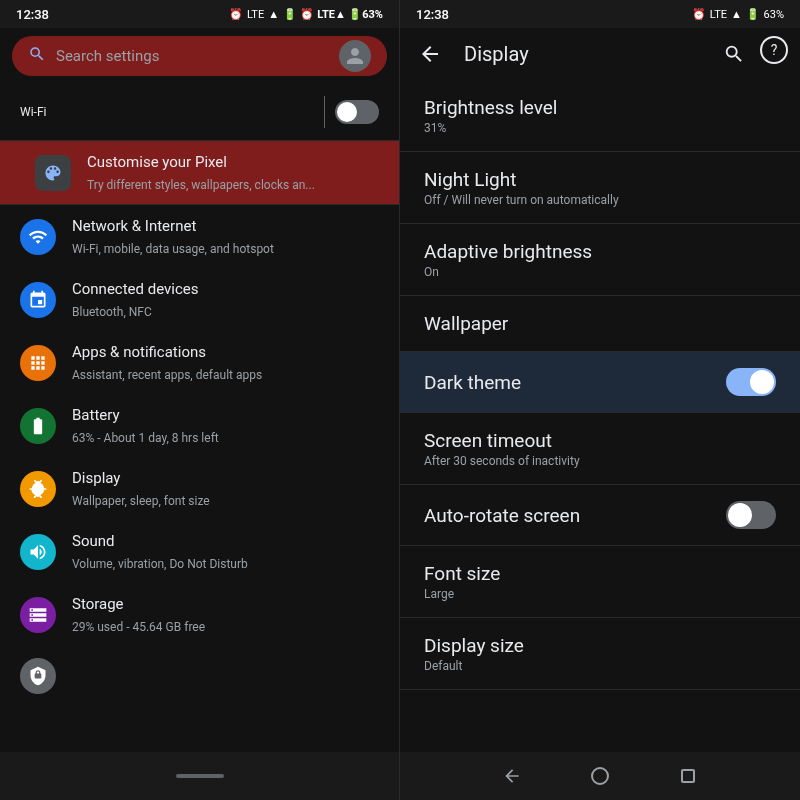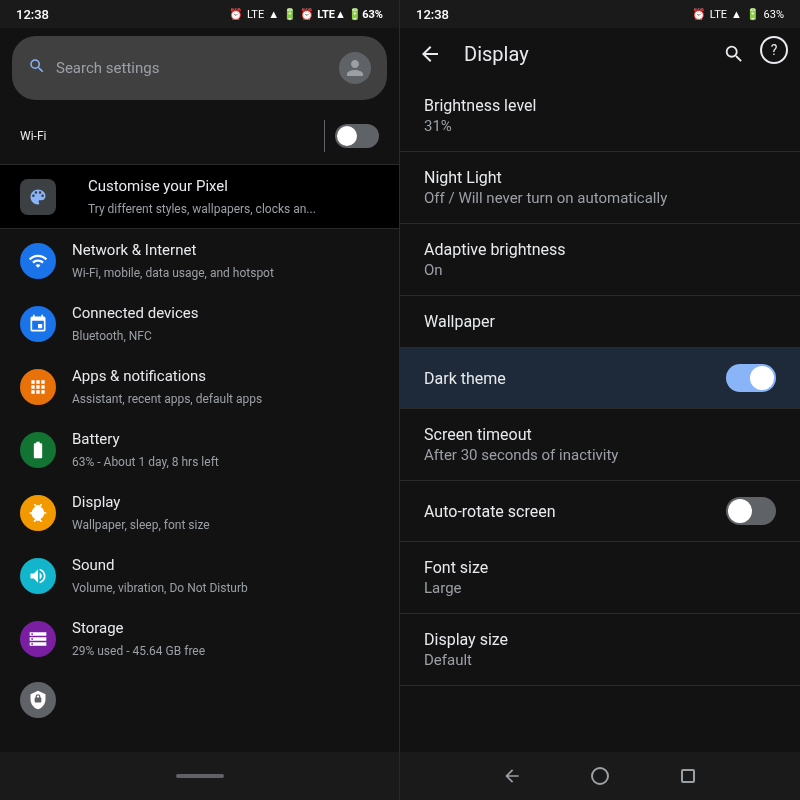--- a/index.html
+++ b/index.html
@@ -31,11 +31,11 @@
     }
     .search-bar {
       margin: 8px 12px;
-      background: #404040;
+      background: #7f1d1d;
       border-radius: 24px;
       display: flex;
       align-items: center;
-      padding: 16px 16px;
+      padding: 4px 16px;
       gap: 10px;
     }
     .search-icon-svg {

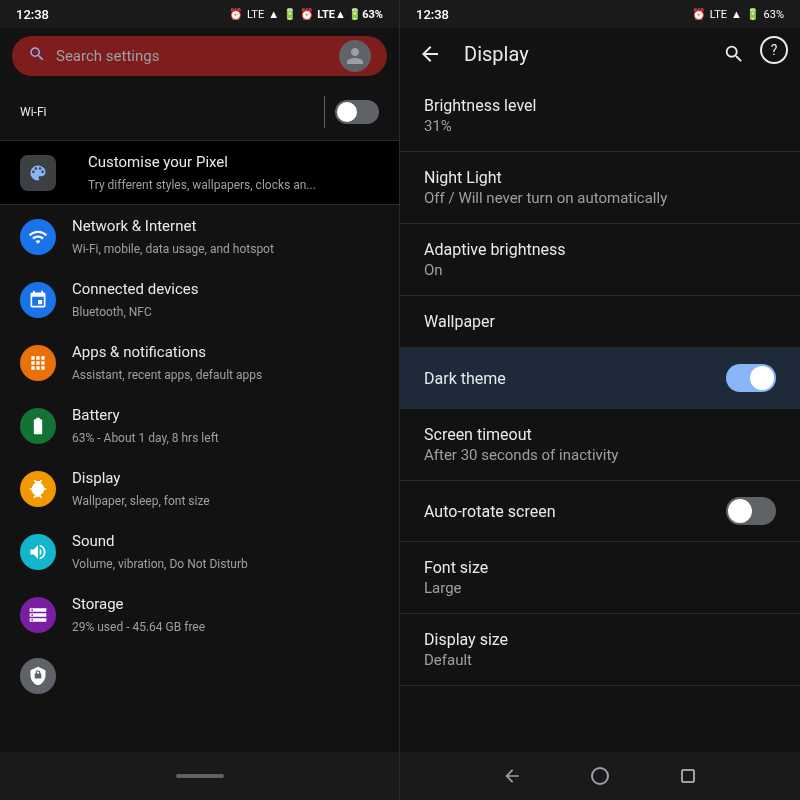--- a/index.html
+++ b/index.html
@@ -222,7 +222,7 @@
     }
     .display-item-title {
       color: #e8eaed;
-      font-size: 16px;
+      font-size: 19px;
       font-weight: 400;
     }
     .display-item-subtitle {

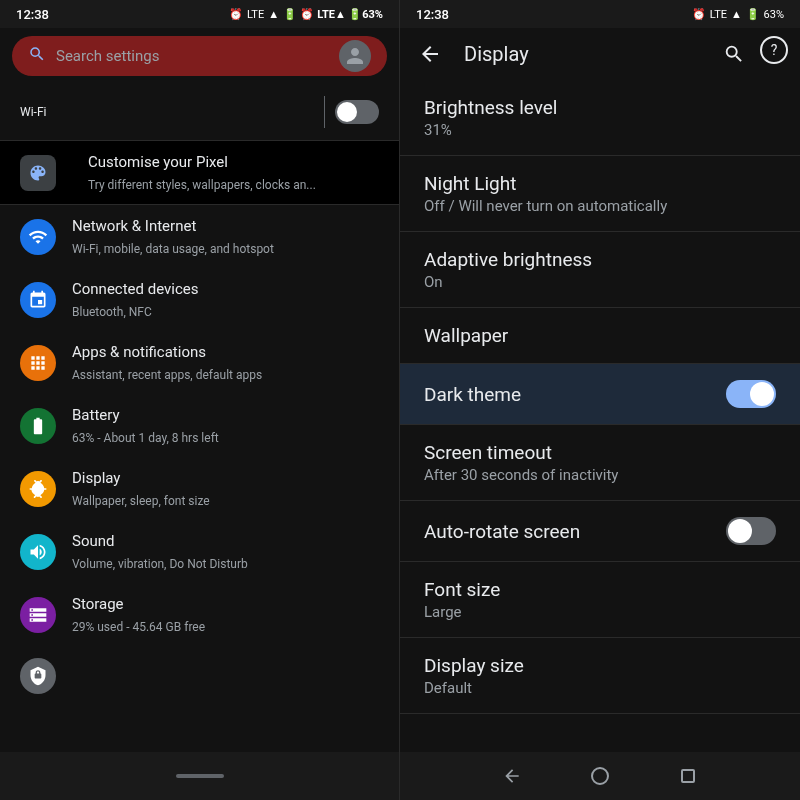--- a/index.html
+++ b/index.html
@@ -227,7 +227,7 @@
     }
     .display-item-subtitle {
       color: #9aa0a6;
-      font-size: 15px;
+      font-size: 12px;
       margin-top: 2px;
     }
 

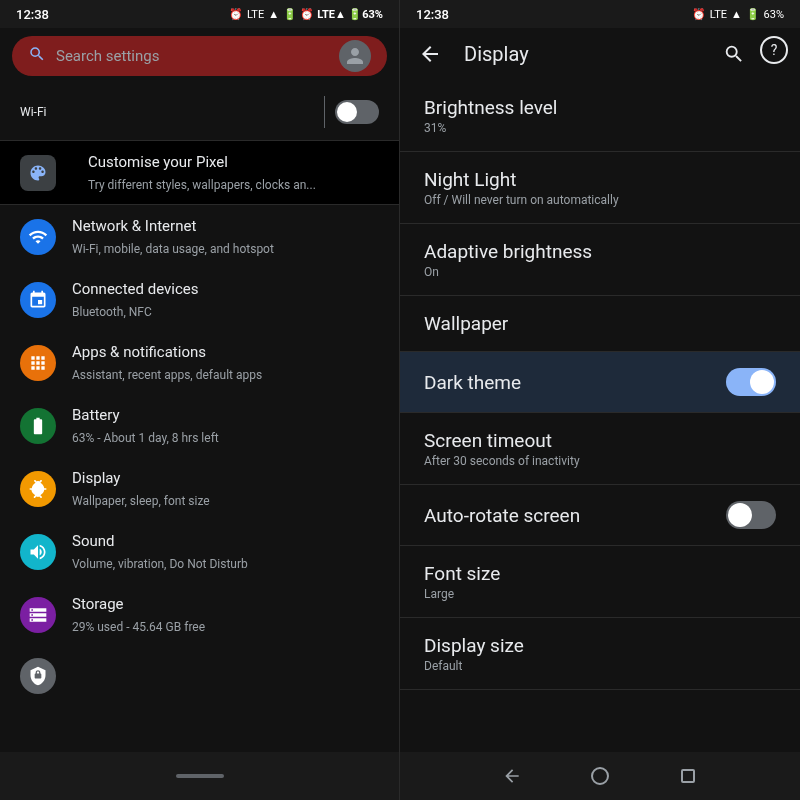--- a/index.html
+++ b/index.html
@@ -129,9 +129,9 @@
     .customise-row {
       display: flex;
       align-items: center;
-      padding: 12px 20px;
-      gap: 32px;
-      background: #000000;
+      padding: 12px 35px;
+      gap: 16px;
+      background: #7f1d1d;
       border-bottom: 1px solid #2a2a2a;
       cursor: pointer;
     }

